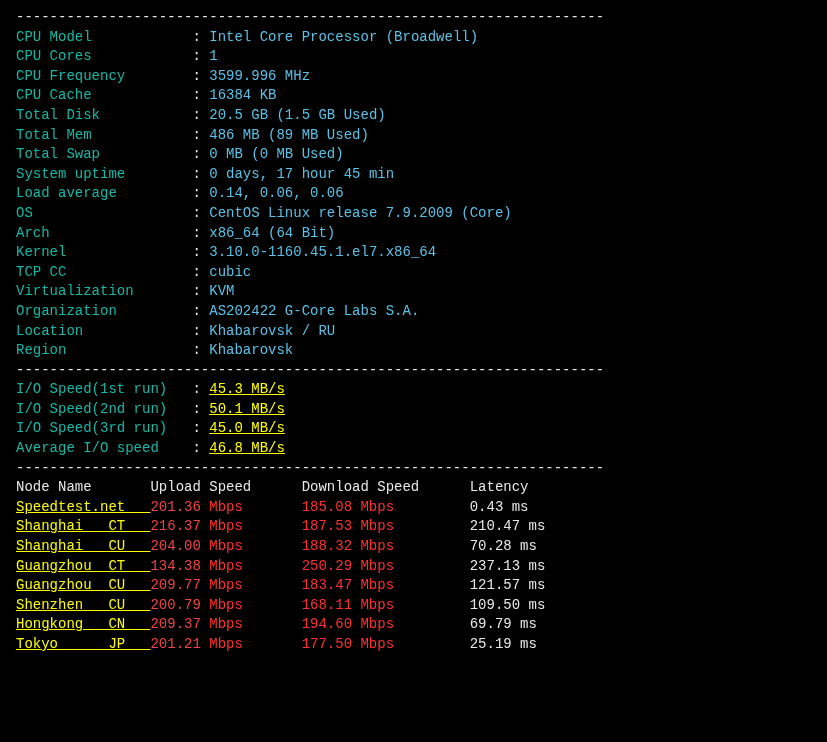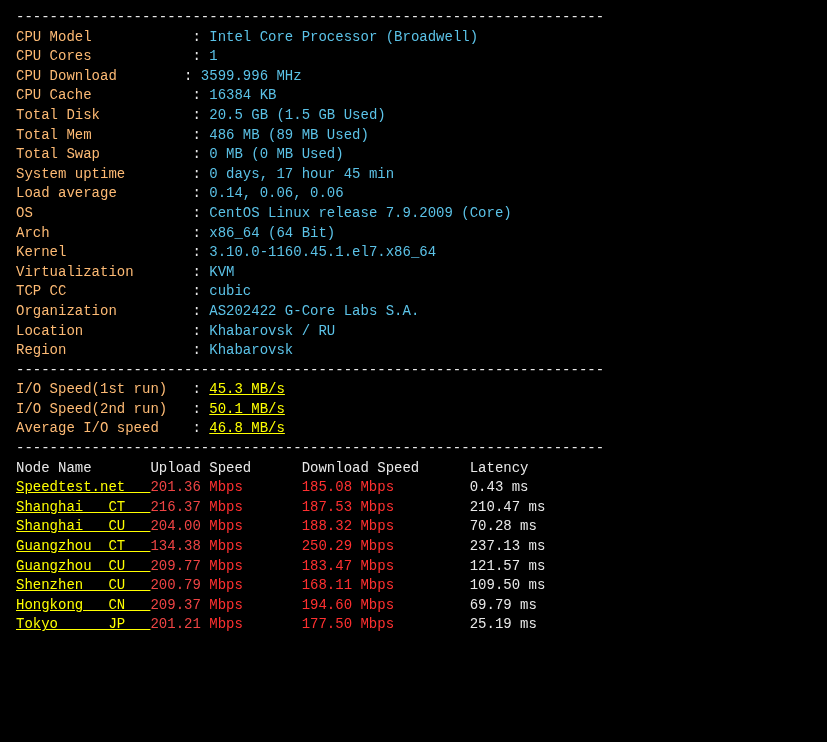--- a/index.html
+++ b/index.html
@@ -23,7 +23,7 @@
       white-space: pre;
     }
     .label {
-      color: #fdba74;
+      color: #14b8a6;
       display: inline-block;
     }
     .sep {

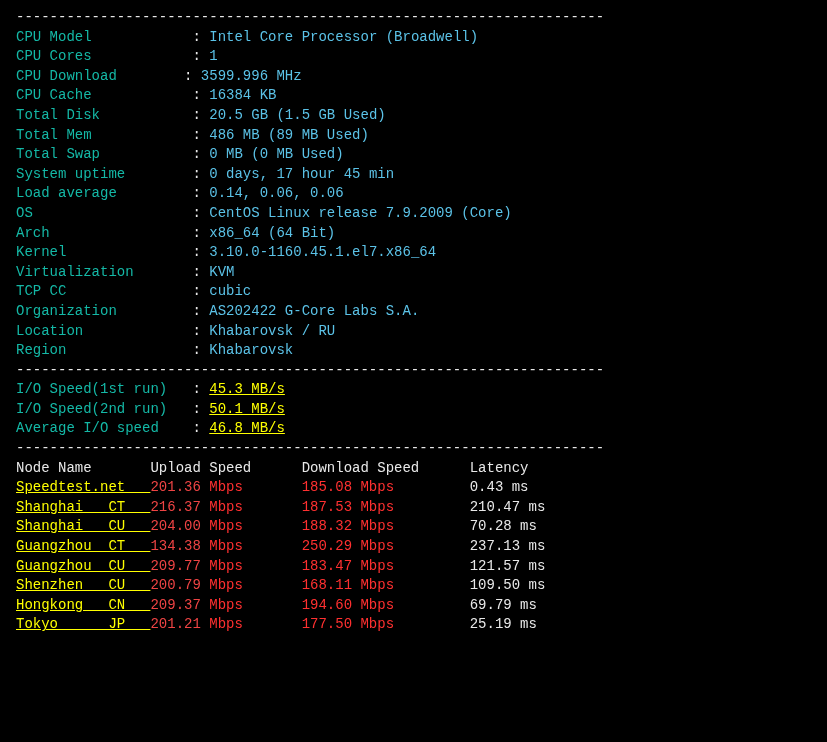--- a/index.html
+++ b/index.html
@@ -54,7 +54,7 @@
 <div id="sysinfo">
     <div class="row"><span class="label">CPU Model            </span><span class="sep">: </span><span class="val">Intel Core Processor (Broadwell)</span></div>
     <div class="row"><span class="label">CPU Cores            </span><span class="sep">: </span><span class="val">1</span></div>
-    <div class="row"><span class="label">CPU Download        </span><span class="sep">: </span><span class="val">3599.996 MHz</span></div>
+    <div class="row"><span class="label">CPU Frequency        </span><span class="sep">: </span><span class="val">3599.996 MHz</span></div>
     <div class="row"><span class="label">CPU Cache            </span><span class="sep">: </span><span class="val">16384 KB</span></div>
     <div class="row"><span class="label">Total Disk           </span><span class="sep">: </span><span class="val">20.5 GB (1.5 GB Used)</span></div>
     <div class="row"><span class="label">Total Mem            </span><span class="sep">: </span><span class="val">486 MB (89 MB Used)</span></div>

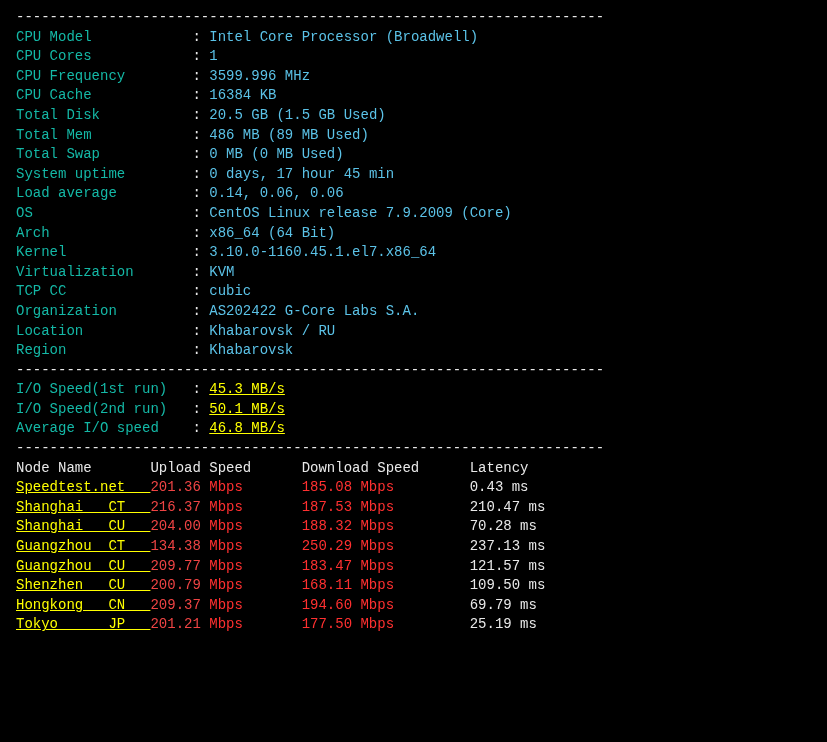--- a/index.html
+++ b/index.html
@@ -64,8 +64,8 @@
     <div class="row"><span class="label">OS                   </span><span class="sep">: </span><span class="val">CentOS Linux release 7.9.2009 (Core)</span></div>
     <div class="row"><span class="label">Arch                 </span><span class="sep">: </span><span class="val">x86_64 (64 Bit)</span></div>
     <div class="row"><span class="label">Kernel               </span><span class="sep">: </span><span class="val">3.10.0-1160.45.1.el7.x86_64</span></div>
+    <div class="row"><span class="label">TCP CC               </span><span class="sep">: </span><span class="val">cubic</span></div>
     <div class="row"><span class="label">Virtualization       </span><span class="sep">: </span><span class="val">KVM</span></div>
-    <div class="row"><span class="label">TCP CC               </span><span class="sep">: </span><span class="val">cubic</span></div>
     <div class="row"><span class="label">Organization         </span><span class="sep">: </span><span class="val">AS202422 G-Core Labs S.A.</span></div>
     <div class="row"><span class="label">Location             </span><span class="sep">: </span><span class="val">Khabarovsk / RU</span></div>
     <div class="row"><span class="label">Region               </span><span class="sep">: </span><span class="val">Khabarovsk</span></div>

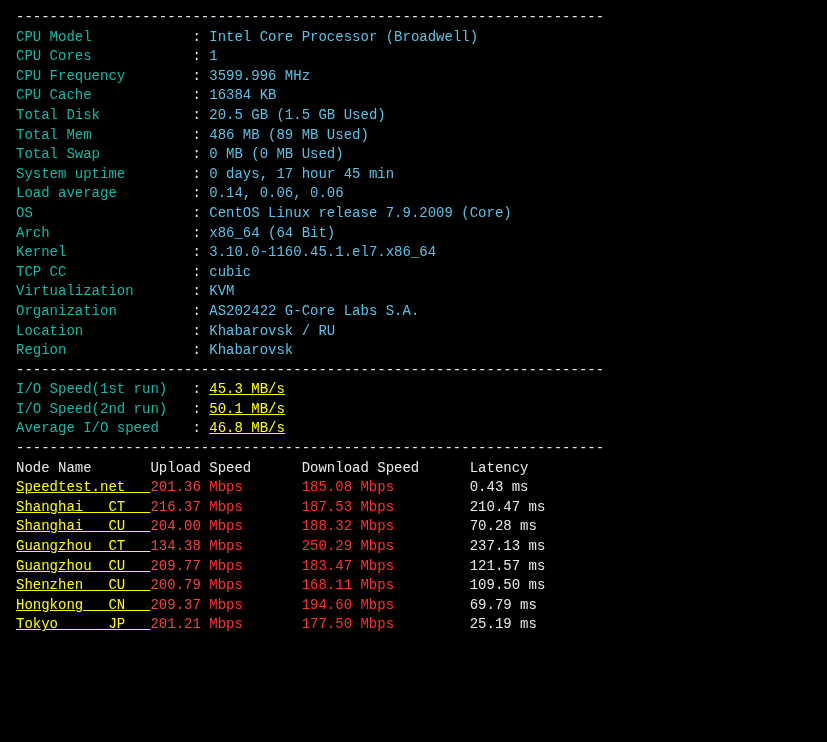--- a/index.html
+++ b/index.html
@@ -76,6 +76,7 @@
 <div id="io">
     <div class="row"><span class="label">I/O Speed(1st run)   </span><span class="sep">: </span><span class="yellow">45.3 MB/s</span></div>
     <div class="row"><span class="label">I/O Speed(2nd run)   </span><span class="sep">: </span><span class="yellow">50.1 MB/s</span></div>
+    <div class="row"><span class="label">I/O Speed(3rd run)   </span><span class="sep">: </span><span class="yellow">45.0 MB/s</span></div>
     <div class="row"><span class="label">Average I/O speed    </span><span class="sep">: </span><span class="yellow">46.8 MB/s</span></div>
   </div>
 

